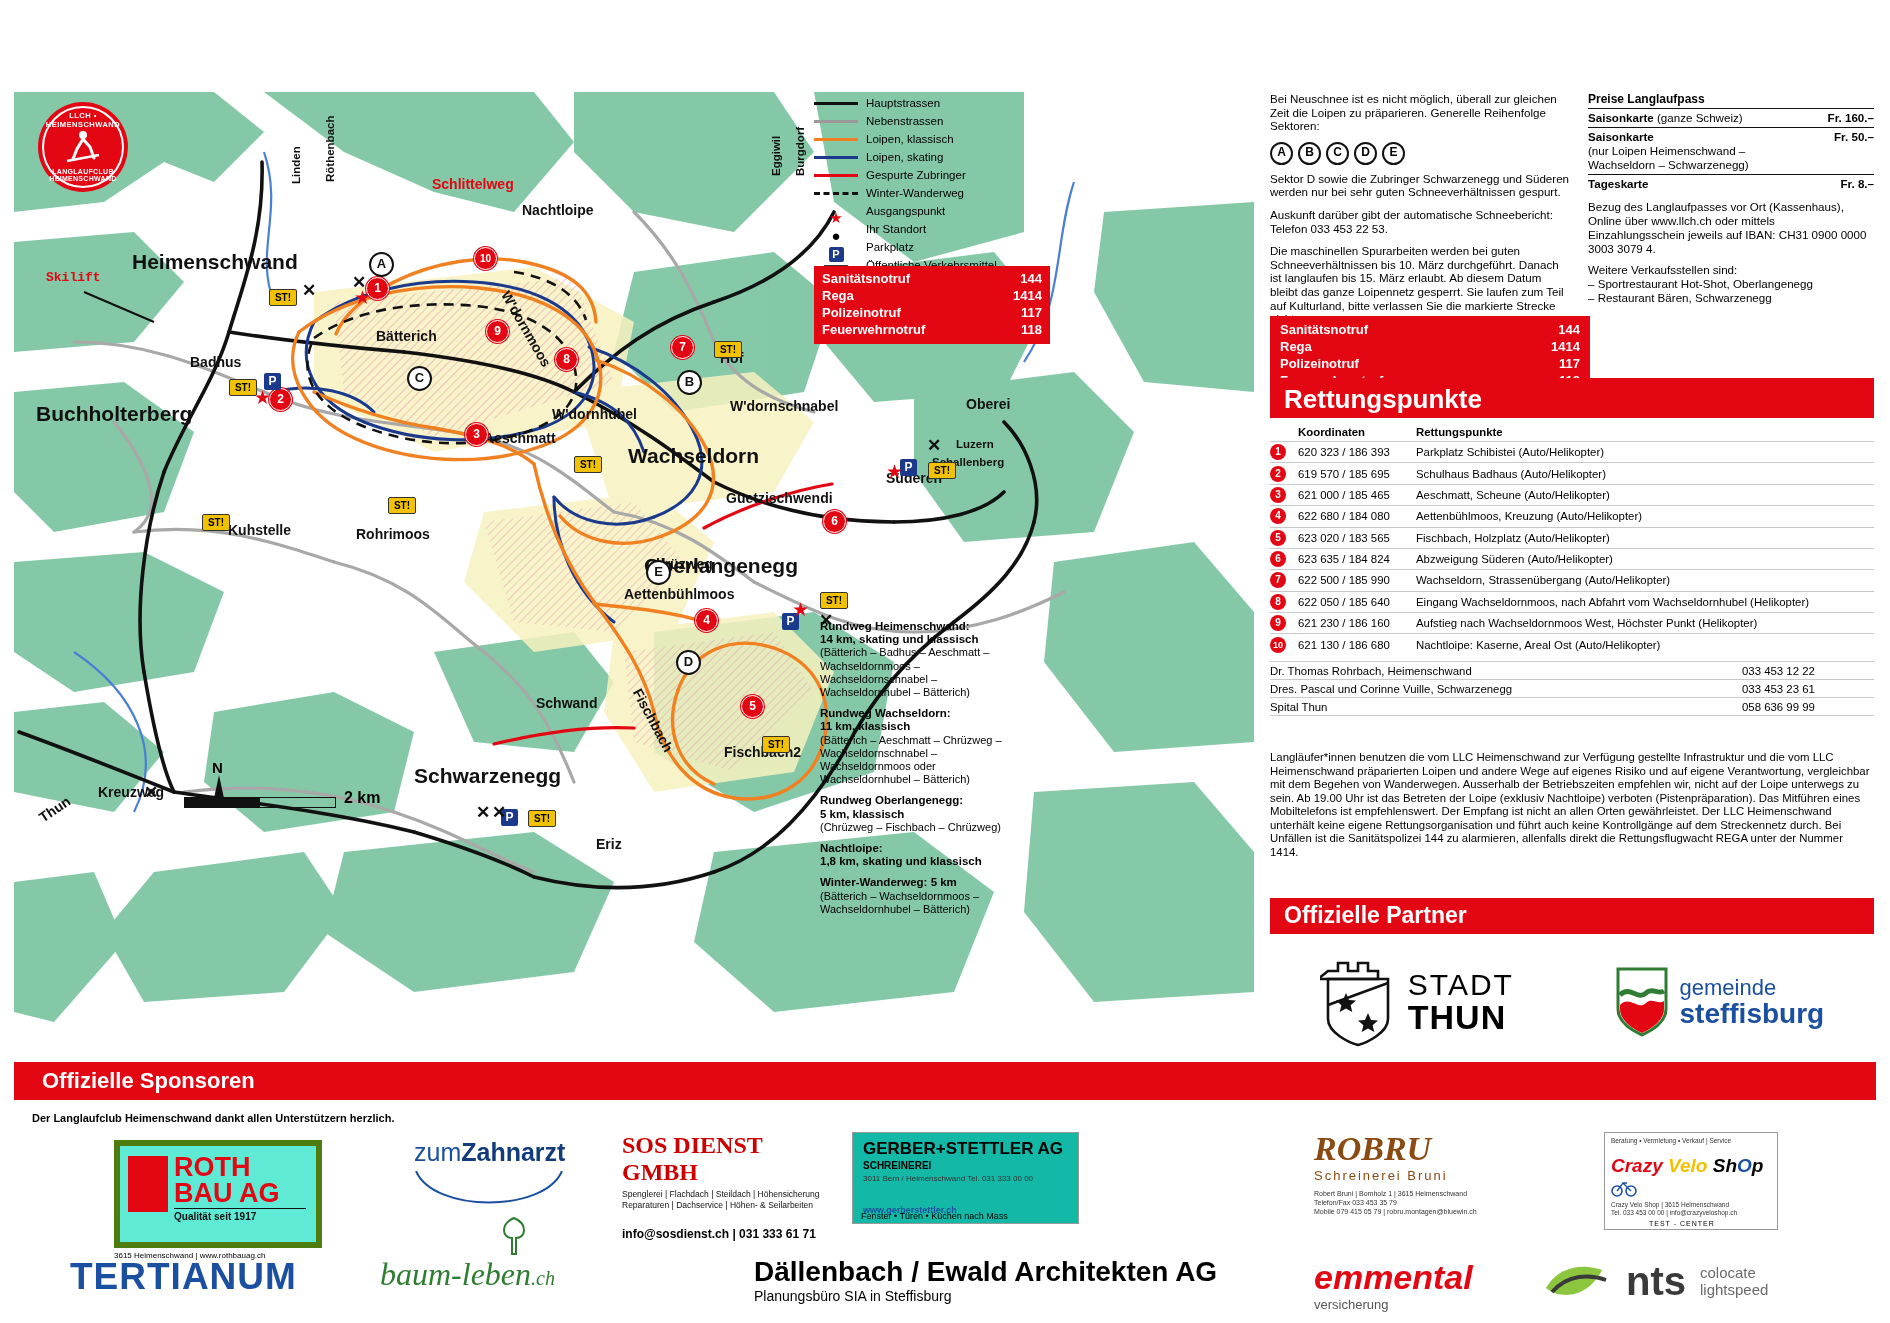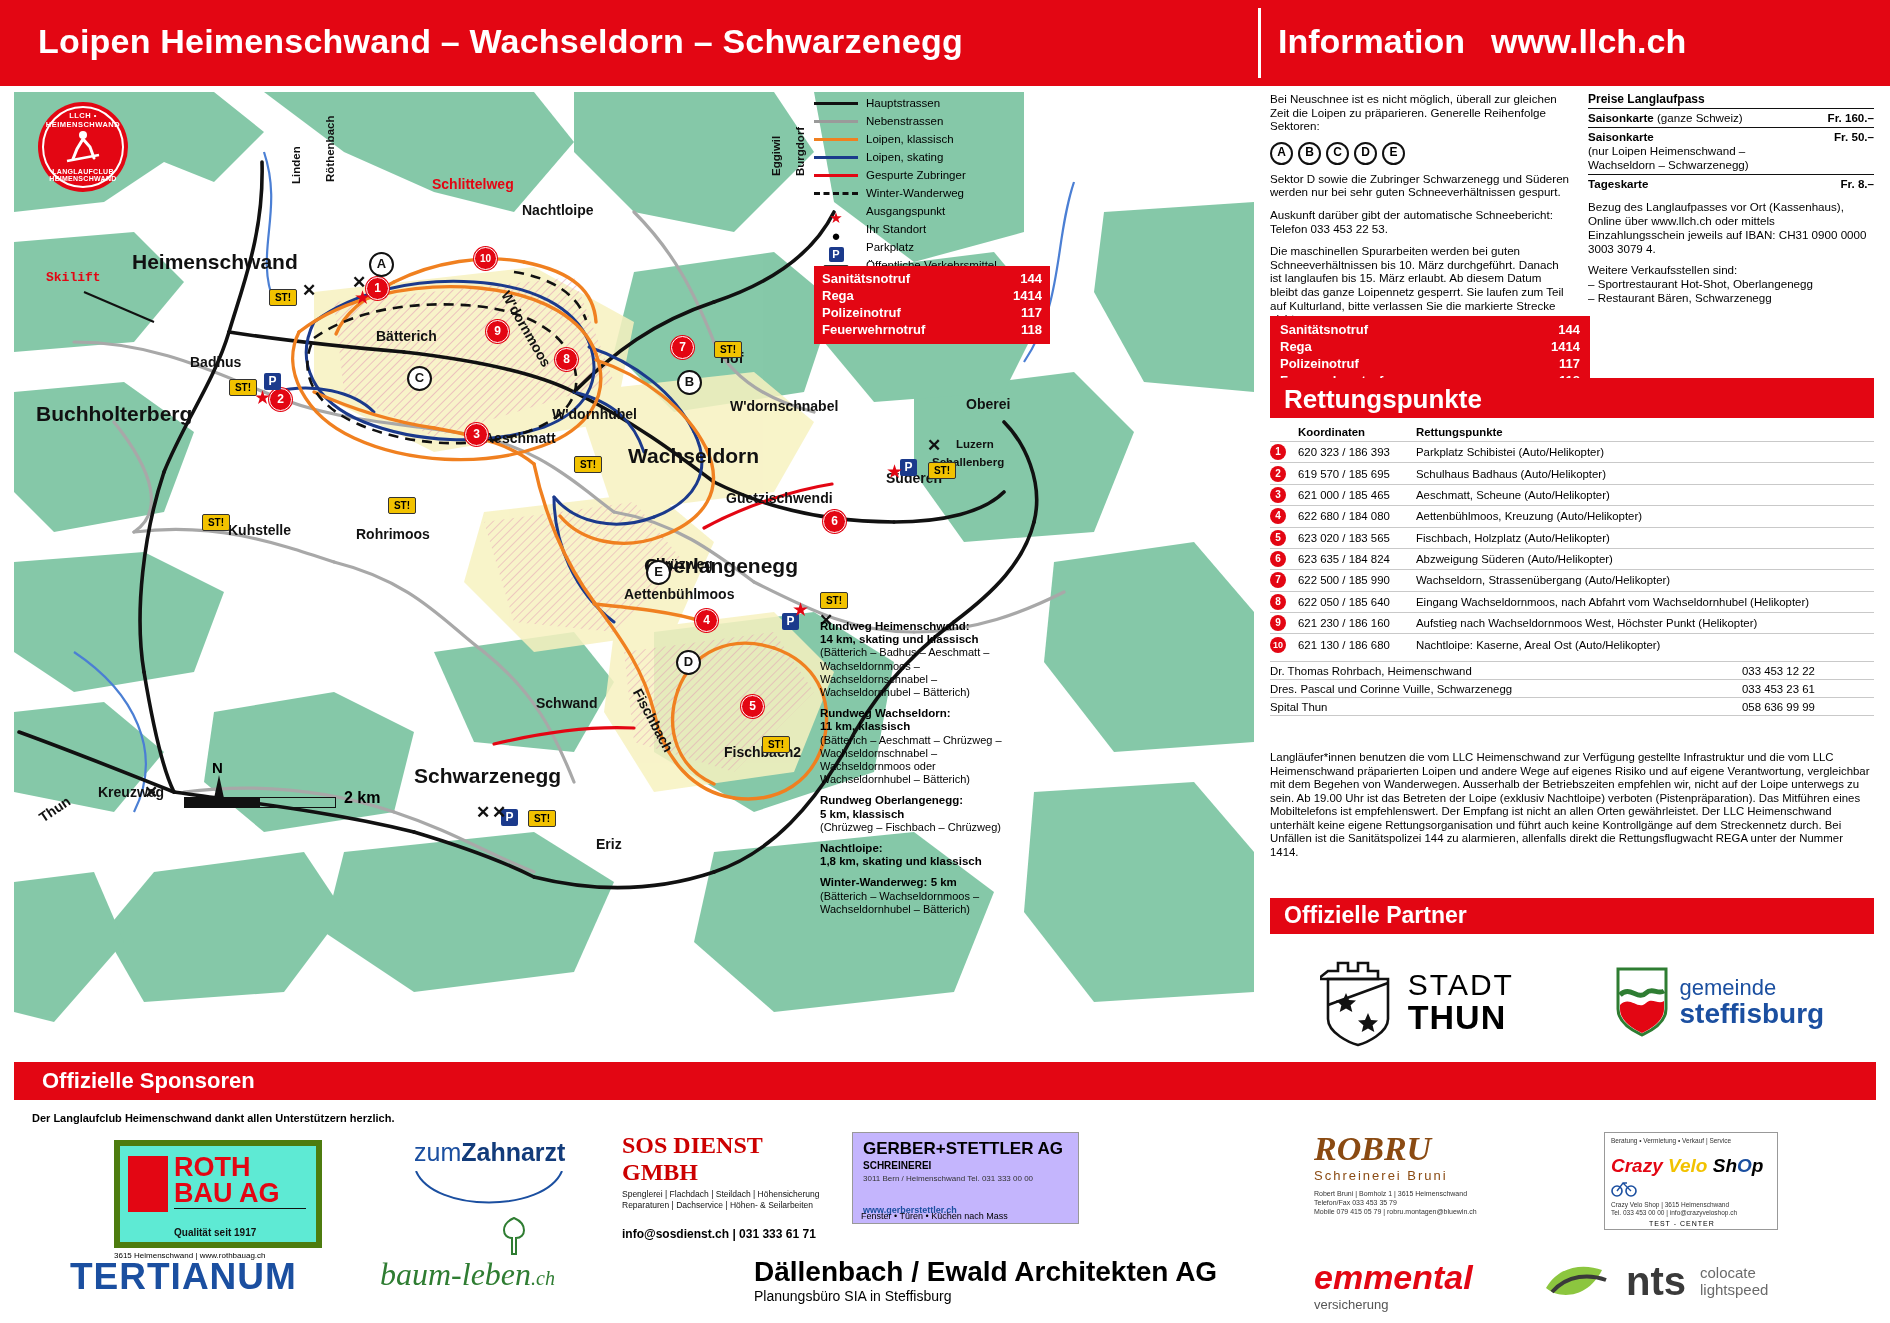--- a/index.html
+++ b/index.html
@@ -146,13 +146,6 @@
 
 <div class="page">
 
-  <div class="hdr">
-    <div class="hdr-title">Loipen Heimenschwand – Wachseldorn – Schwarzenegg</div>
-    <div class="hdr-divider"></div>
-    <div class="hdr-info">
-      <span>Information</span><span class="url">www.llch.ch</span>
-    </div>
-  </div>
 
   <div class="map">
     <svg width="1240" height="970" viewBox="0 0 1240 970">

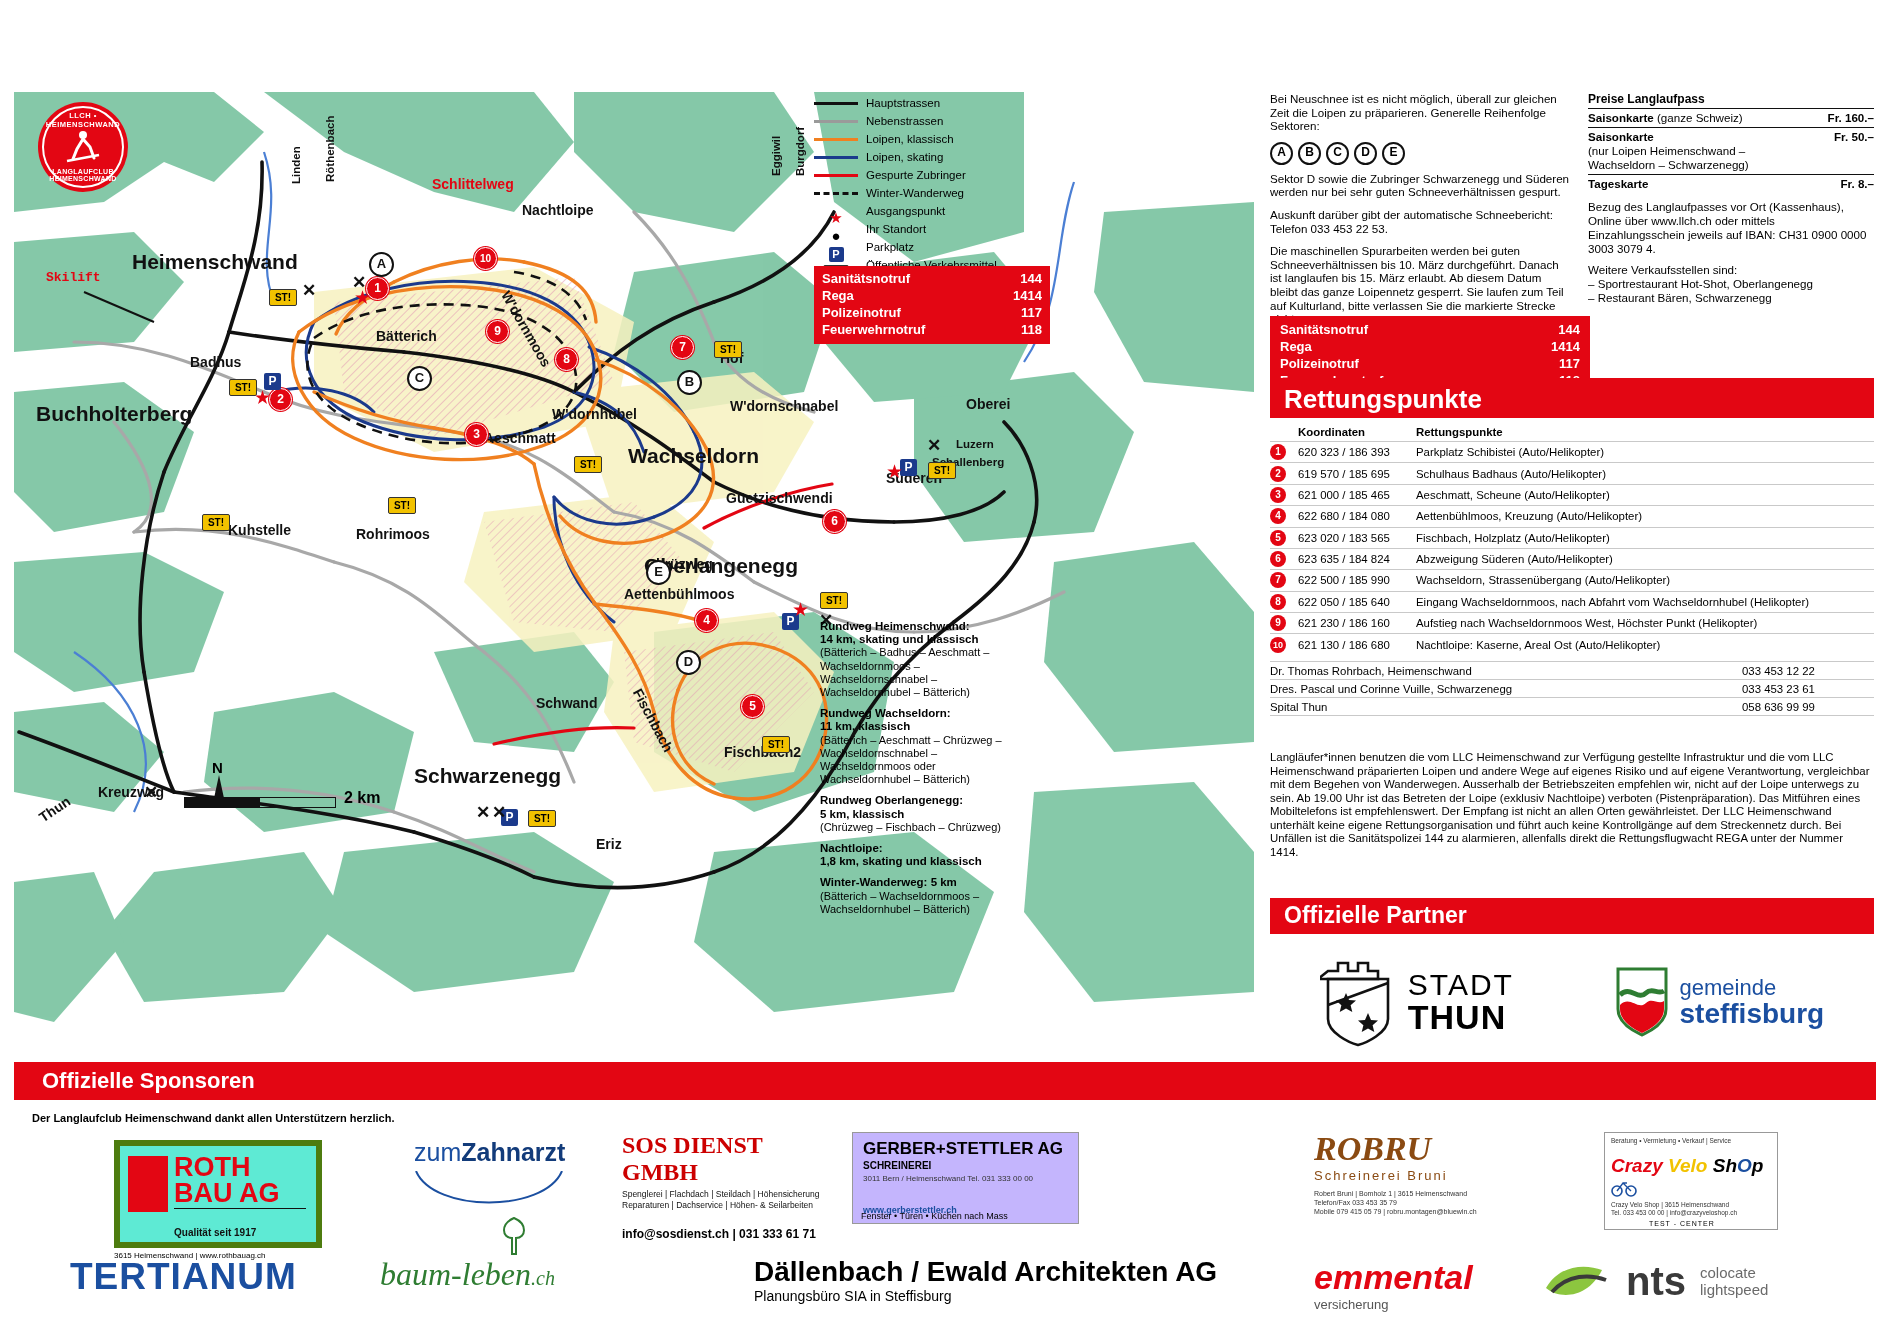--- a/index.html
+++ b/index.html
@@ -120,7 +120,7 @@
   .baum{font-family:"Liberation Serif",serif;font-size:32px;color:#2f7d32;font-style:italic;}
   .sos{font-family:"Liberation Serif",serif;font-size:24px;font-weight:bold;color:#c00;}
   .sosi{font-size:11px;color:#111;line-height:14px;}
-  .gerber{width:225px;height:90px;border:1px solid #999;background:#c4b5fd;position:relative;}
+  .gerber{width:225px;height:90px;border:1px solid #999;background:#14b8a6;position:relative;}
   .gerber .g1{position:absolute;left:10px;top:6px;font-size:17px;font-weight:bold;}
   .gerber .g2{position:absolute;left:10px;top:27px;font-size:10px;font-weight:bold;}
   .gerber .g3{position:absolute;left:10px;top:41px;font-size:8px;line-height:10px;color:#333;}

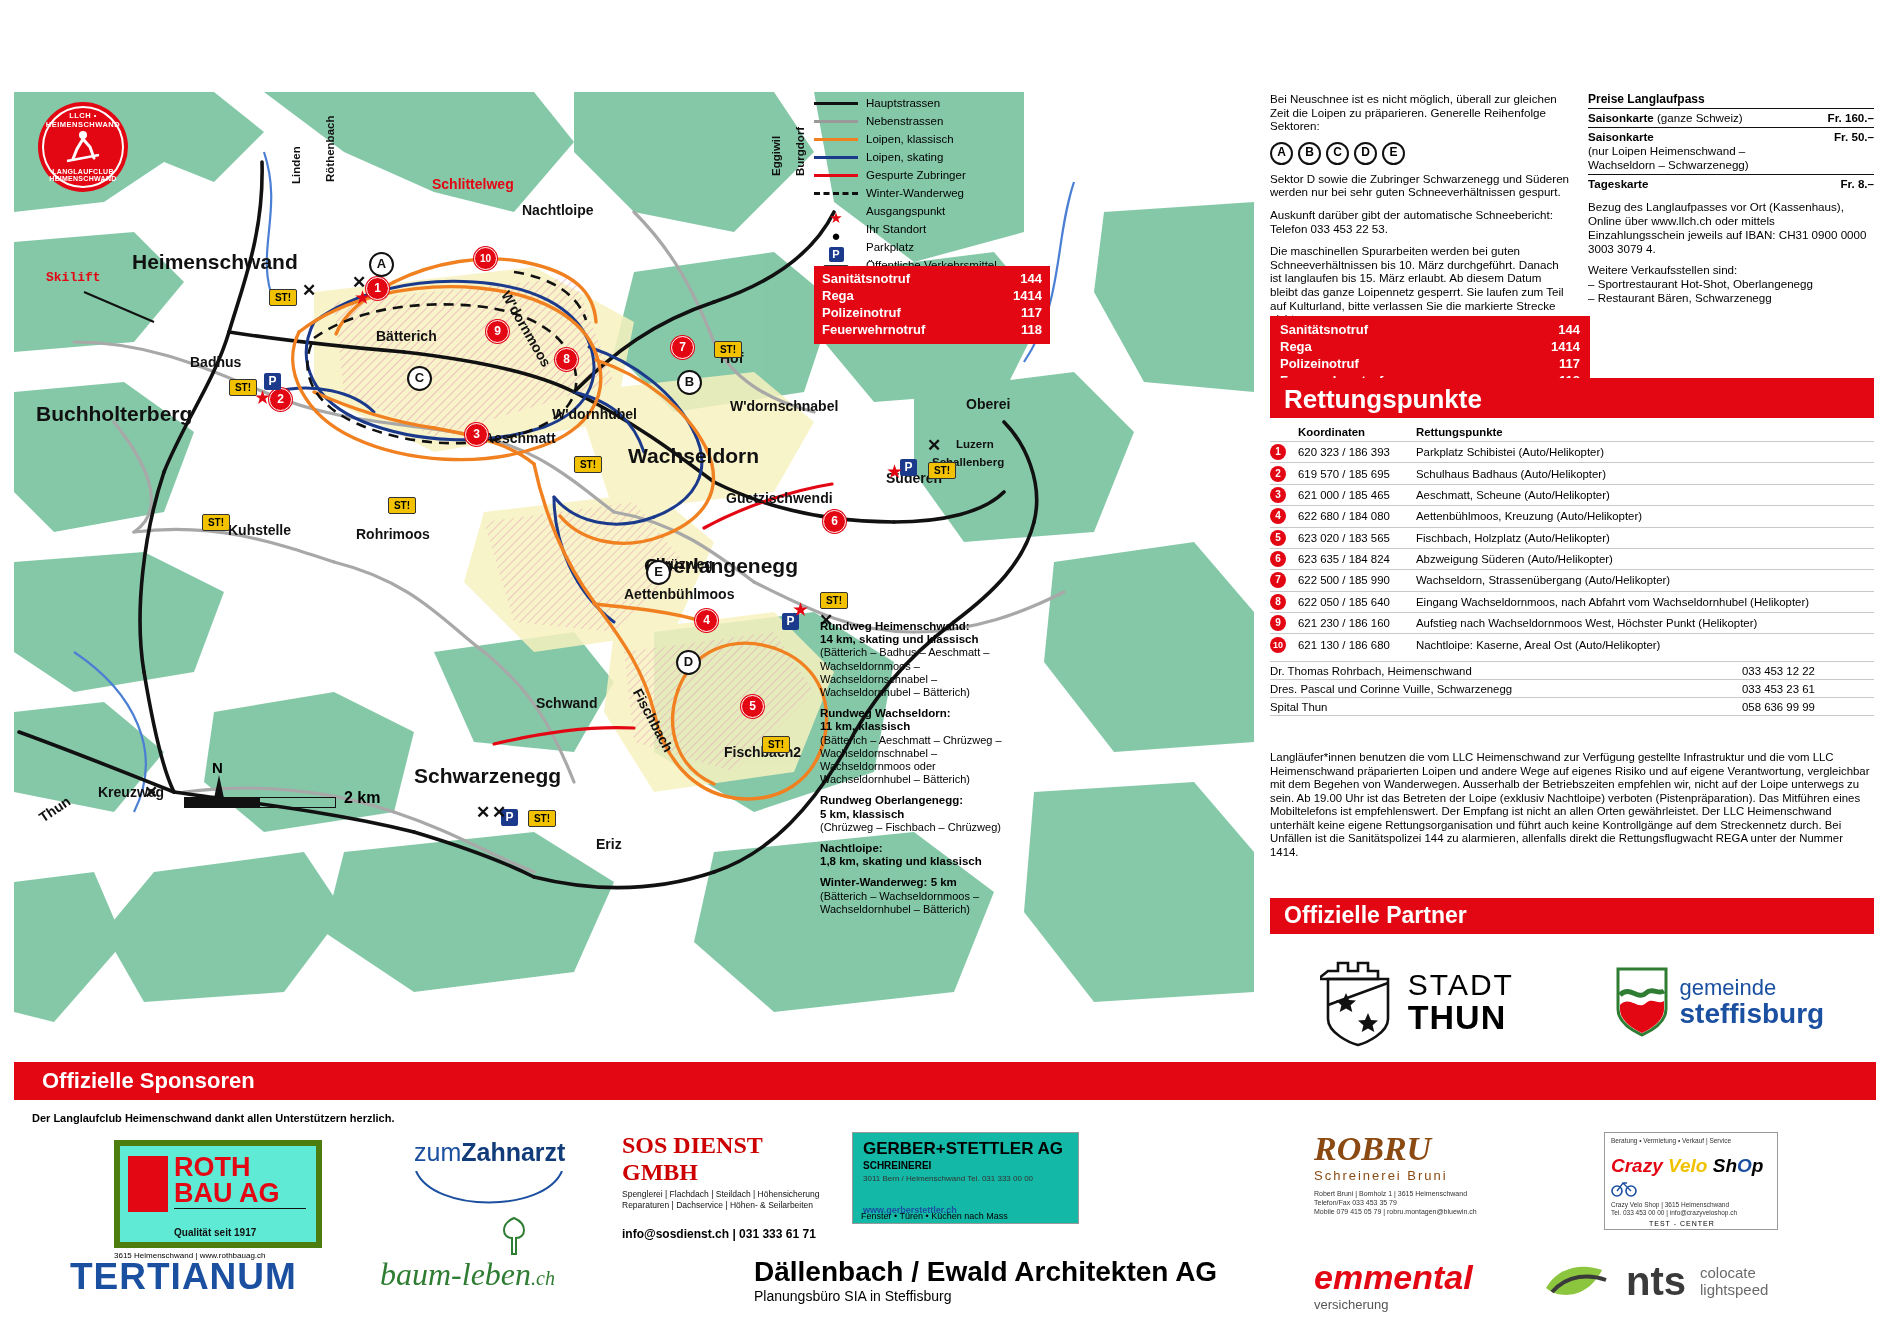--- a/index.html
+++ b/index.html
@@ -111,7 +111,7 @@
   .roth{width:196px;height:96px;background:#5eead4;border:6px solid #4d7c0f;position:relative;}
   .roth .rl{position:absolute;left:8px;top:10px;width:40px;height:56px;background:#e30613;}
   .roth .rtxt{position:absolute;left:54px;top:8px;color:#e30613;font-size:27px;font-weight:bold;line-height:26px;}
-  .roth .rsub{position:absolute;left:54px;top:62px;font-size:10px;font-weight:bold;color:#111;border-top:1px solid #111;width:132px;padding-top:18px;}
+  .roth .rsub{position:absolute;left:54px;top:62px;font-size:10px;font-weight:bold;color:#111;border-top:1px solid #111;width:132px;padding-top:2px;}
   .rothfoot{font-size:8px;margin-top:3px;}
 
   .tert{font-size:37px;font-weight:bold;color:#1b4fa0;letter-spacing:1px;}

